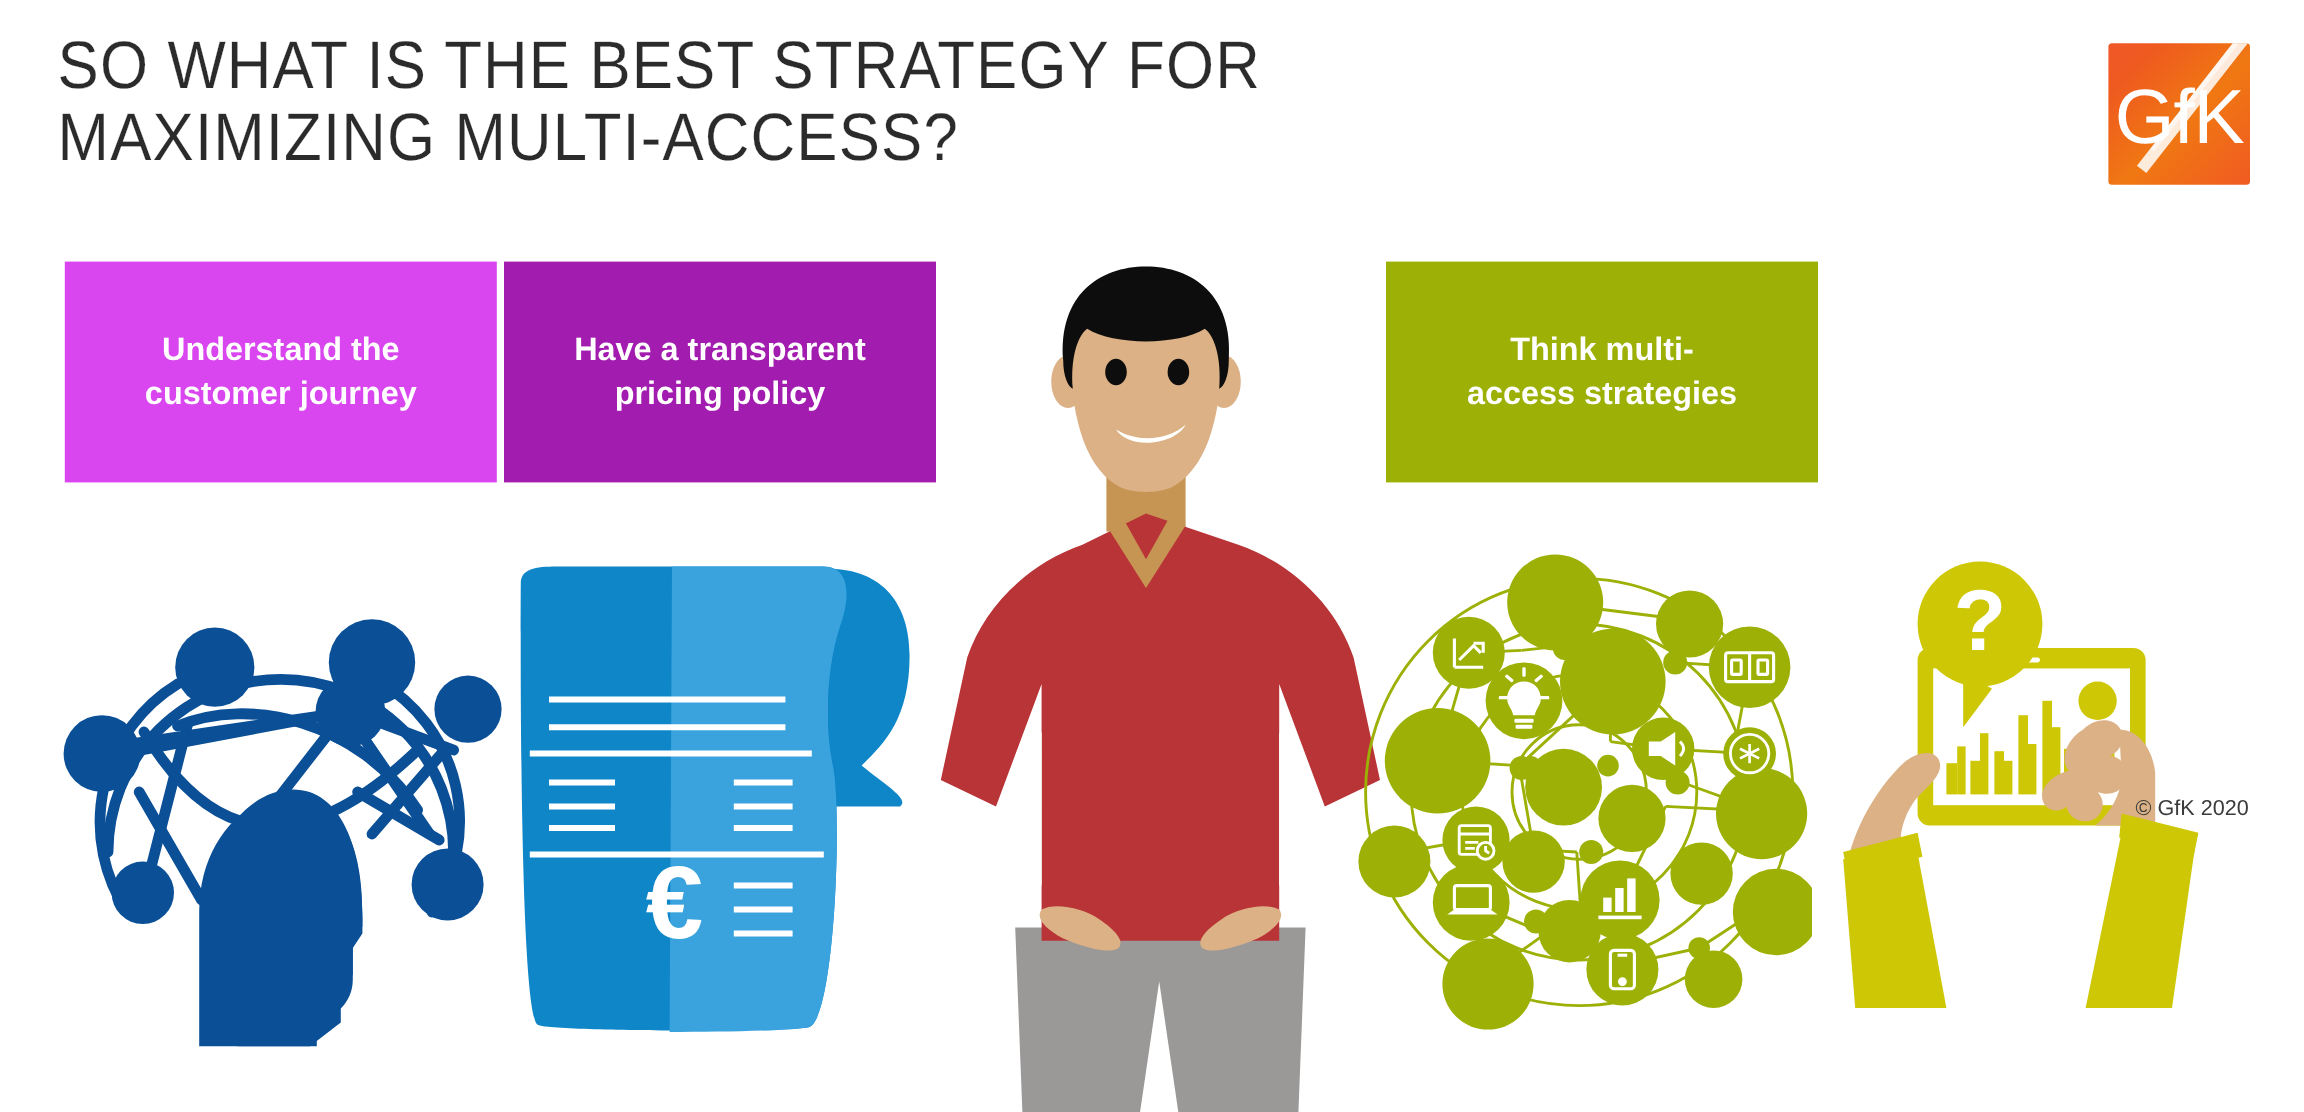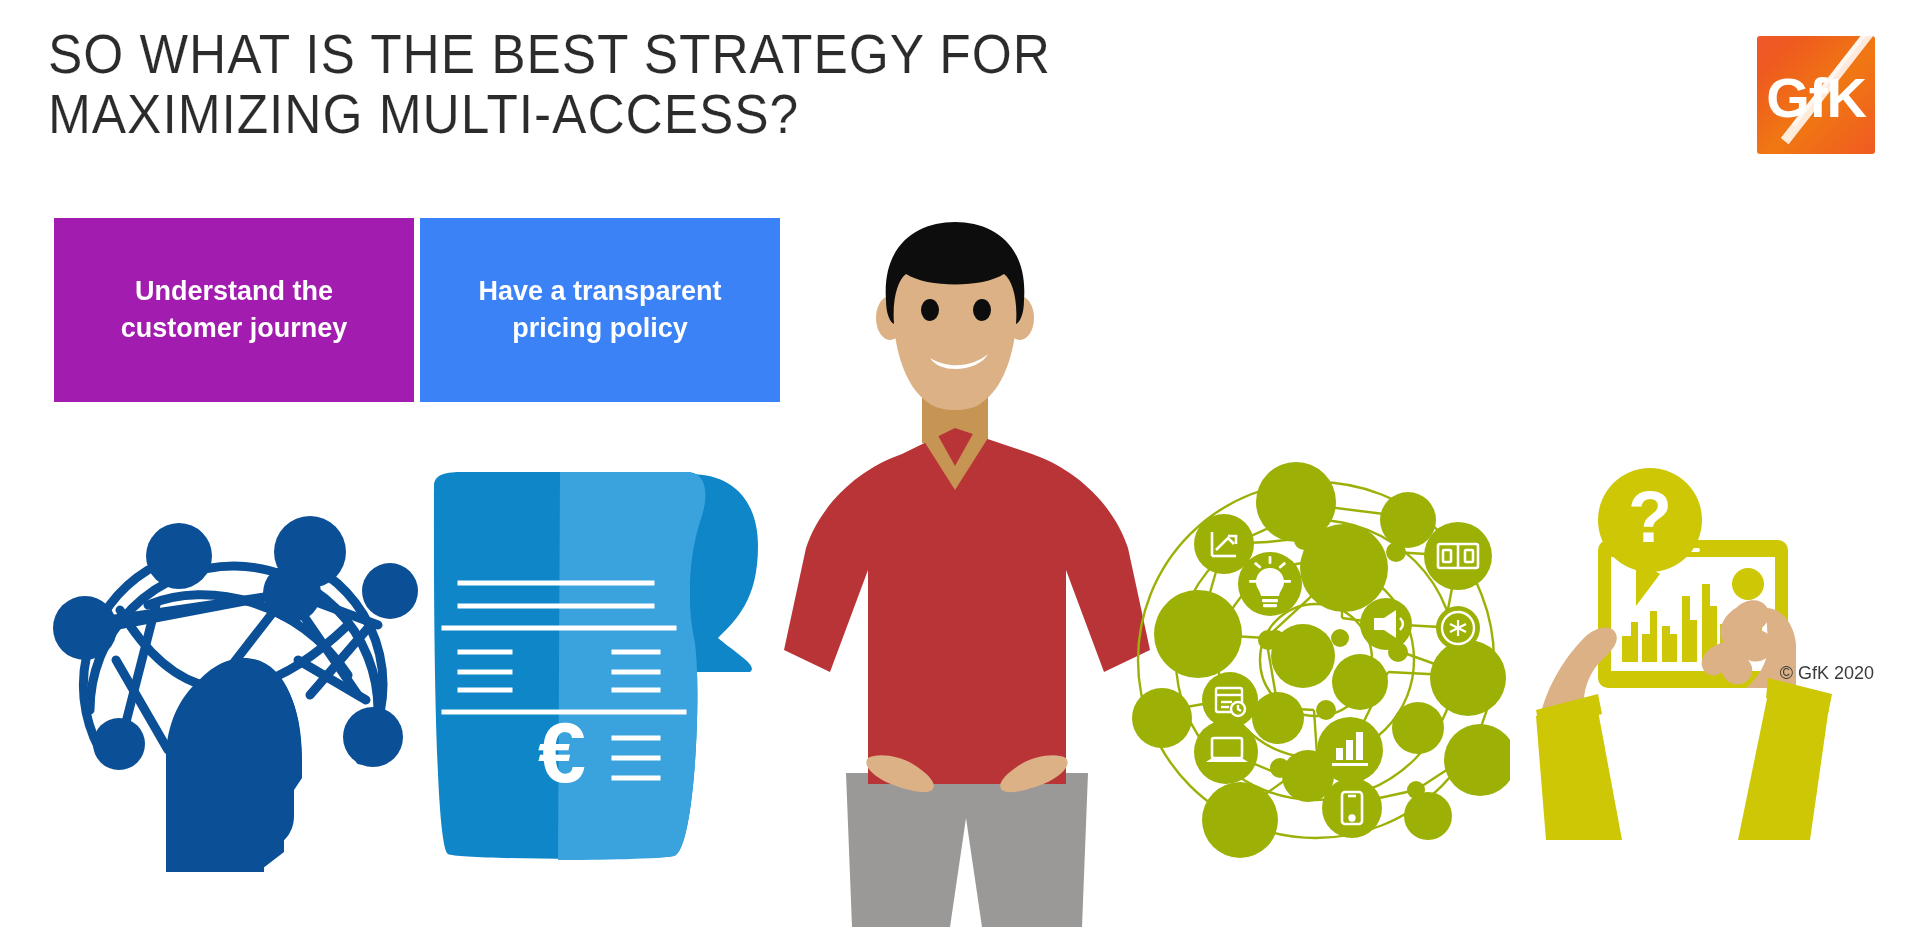--- a/index.html
+++ b/index.html
@@ -26,7 +26,7 @@
   .logo .streak2{position:absolute;right:6px;top:-4px;width:4px;height:120px;
         background:rgba(255,255,255,.55);transform:rotate(38deg);transform-origin:top right;}
   .logo .gfk{position:absolute;left:0;right:0;top:52%;transform:translateY(-50%);
-        text-align:center;color:#fff;font-size:56px;font-weight:700;letter-spacing:-1px;
+        text-align:center;color:#fff;font-size:64px;font-weight:400;letter-spacing:-1px;
         font-family:"Liberation Sans",sans-serif;}
 
   

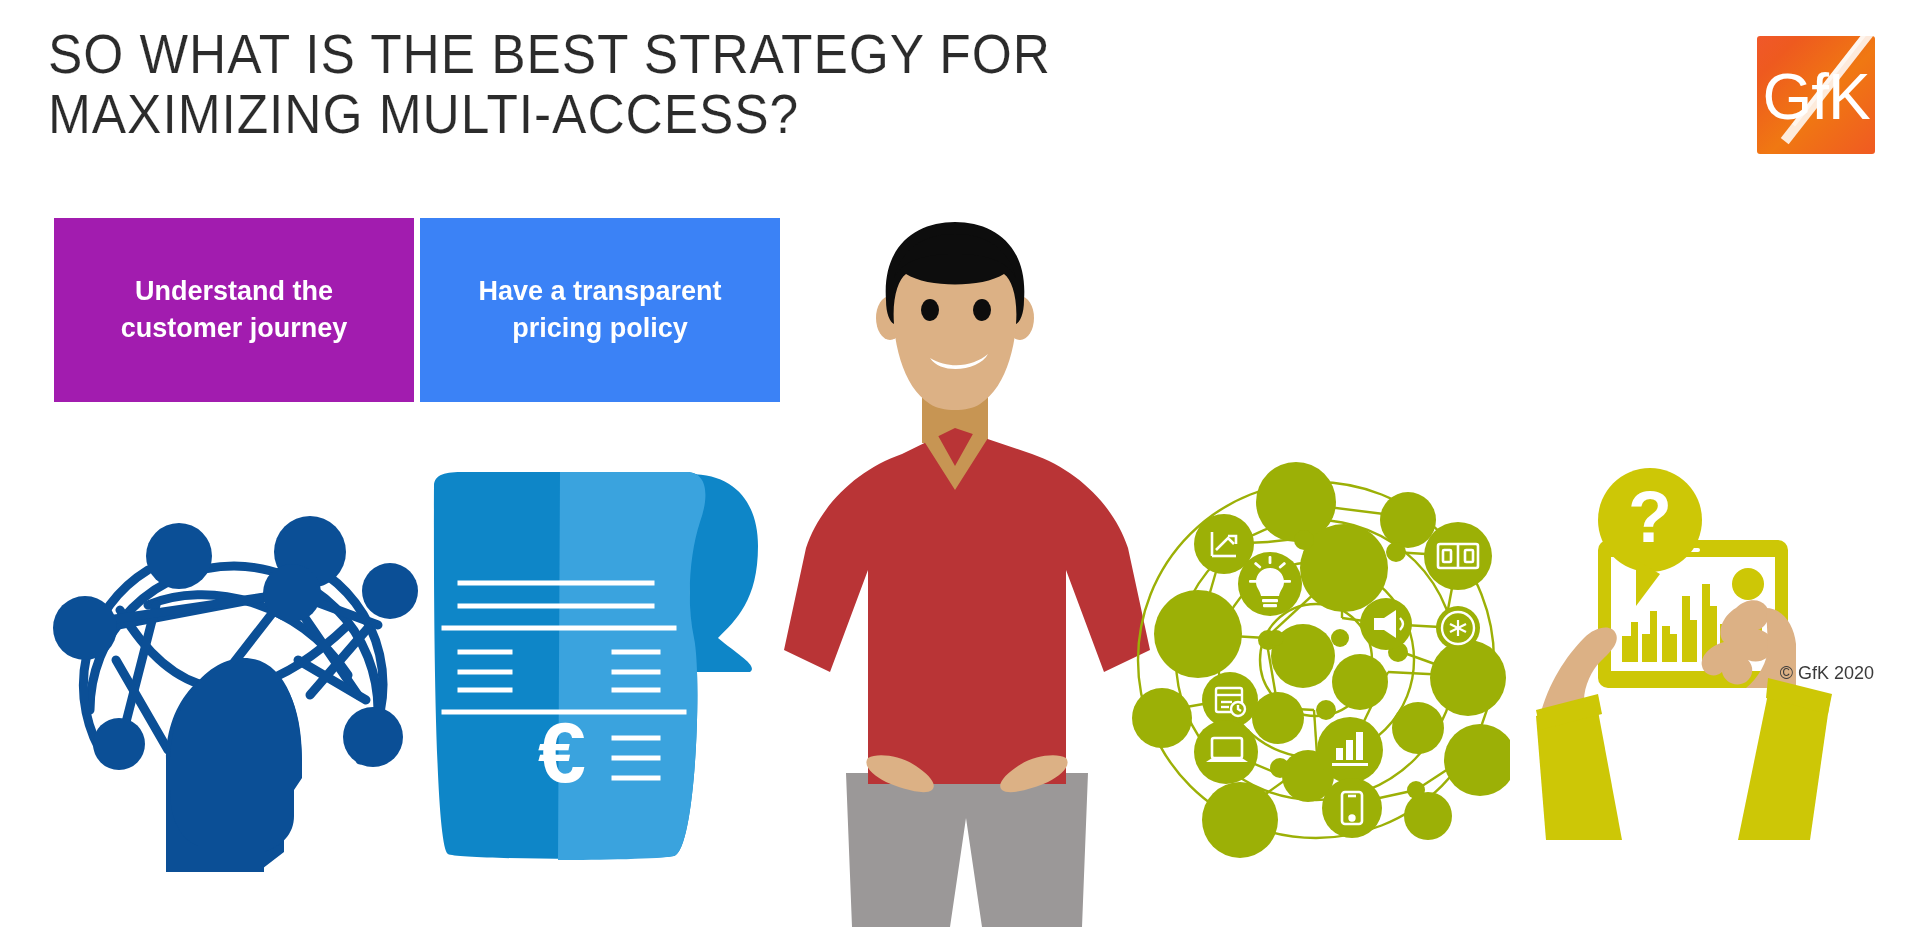--- a/index.html
+++ b/index.html
@@ -66,7 +66,7 @@
     <div class="gfk">GfK</div>
   </div>
 
-  <div class="box" id="box0" style="background:#a21caf">
+  <div class="box" id="box0" style="background:#d946ef">
     <span>Understand the
 customer journey</span>
   </div>

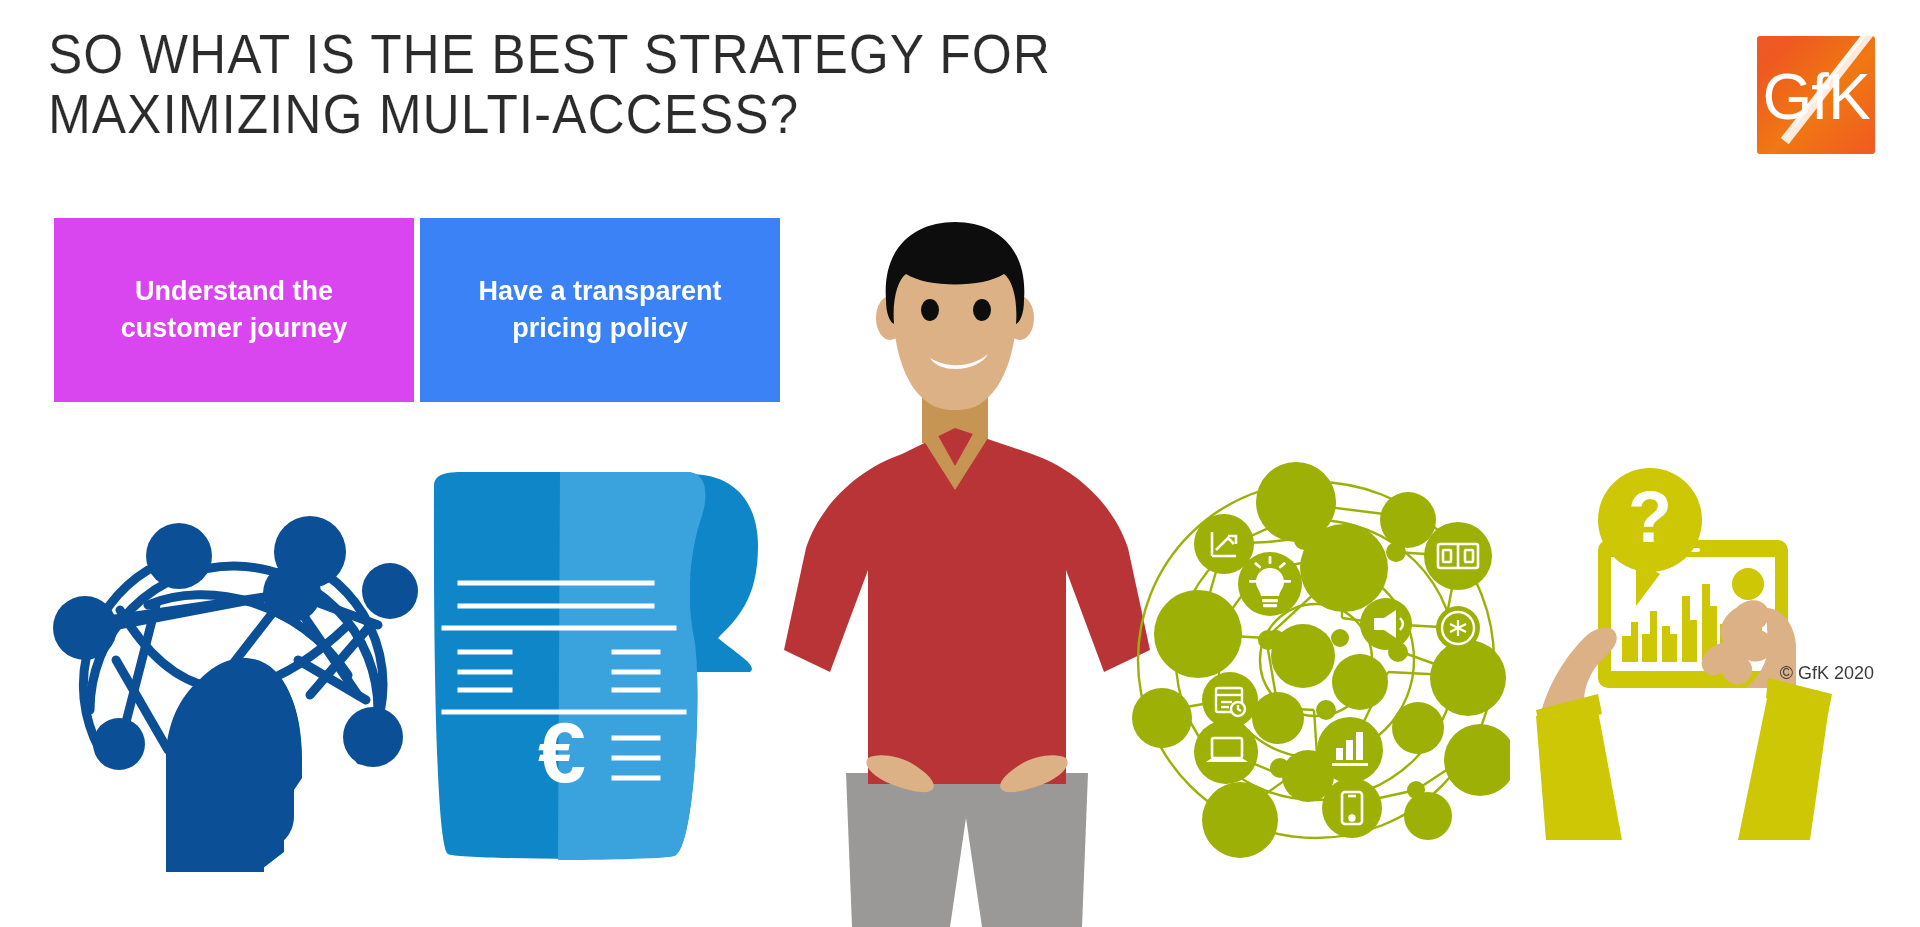--- a/index.html
+++ b/index.html
@@ -70,7 +70,7 @@
     <span>Understand the
 customer journey</span>
   </div>
-  <div class="box" id="box1" style="background:#3b82f6">
+  <div class="box" id="box1" style="background:#a21caf">
     <span>Have a transparent
 pricing policy</span>
   </div>

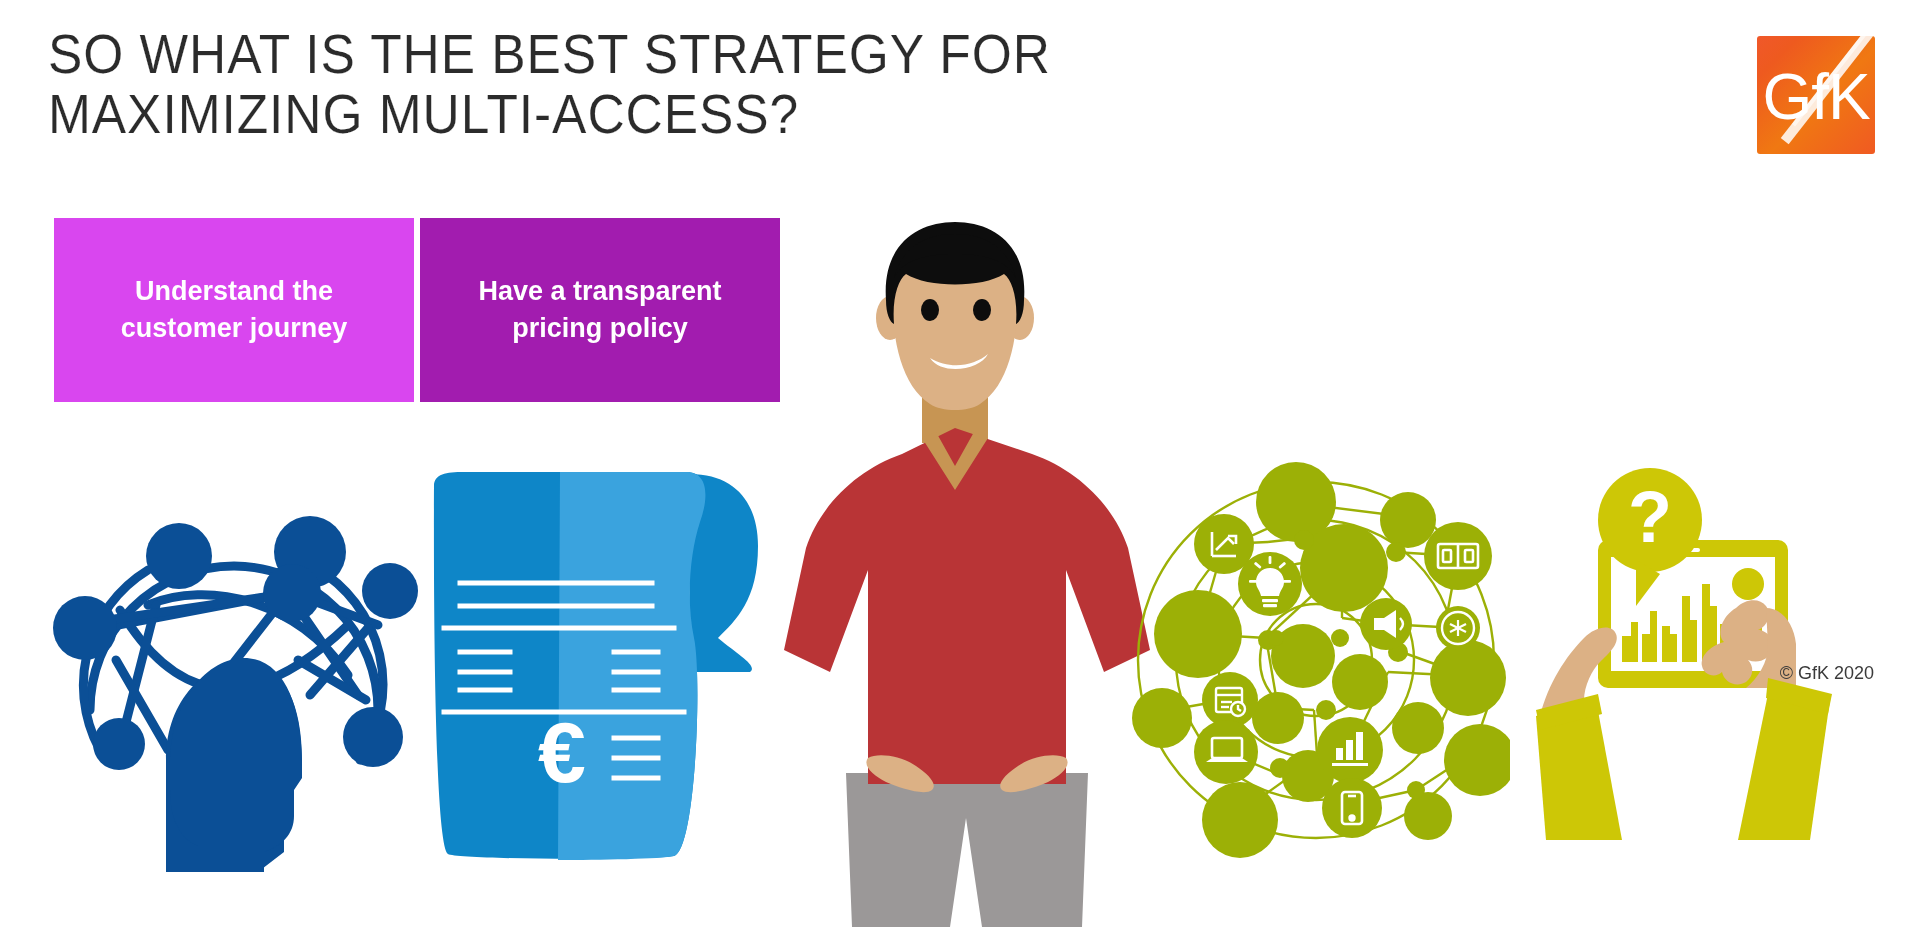--- a/index.html
+++ b/index.html
@@ -73,6 +73,10 @@
   <div class="box" id="box1" style="background:#a21caf">
     <span>Have a transparent
 pricing policy</span>
+  </div>
+  <div class="box" id="box2" style="background:#9cb006">
+    <span>Think multi-
+access strategies</span>
   </div>
 
   <div class="art" id="art-journey">

